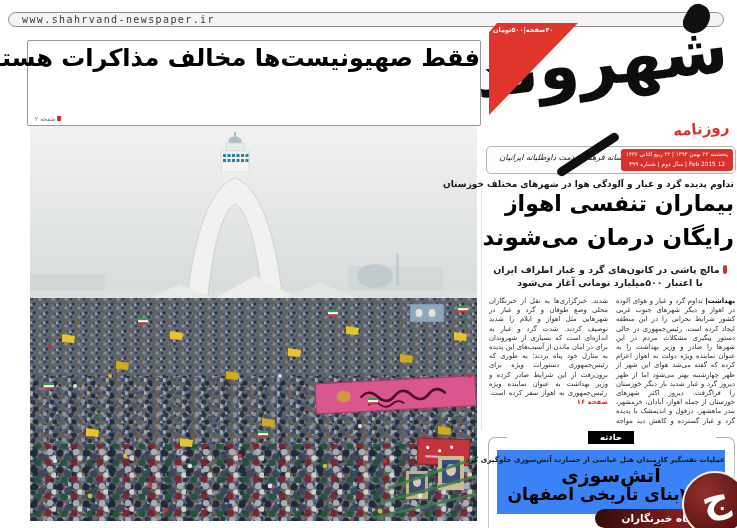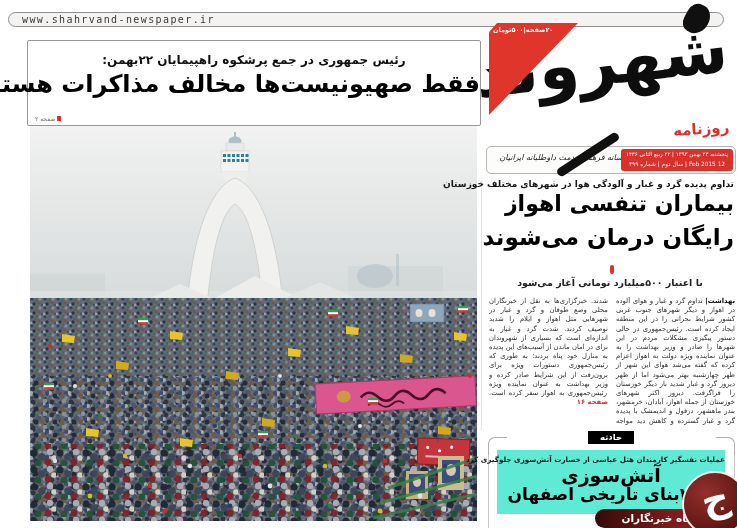--- a/index.html
+++ b/index.html
@@ -104,7 +104,6 @@
   <div class="logo-stroke"></div>
 
   <div class="leadbox">
-    <div class="lead-kicker">رئیس جمهوری در جمع پرشکوه راهپیمایان ۲۲بهمن:</div>
     <div class="lead-headline">فقط صهیونیست‌ها مخالف مذاکرات هستند</div>
     <div class="lead-ref">
       <span class="ref-icon"></span><span>صفحه ۲</span>

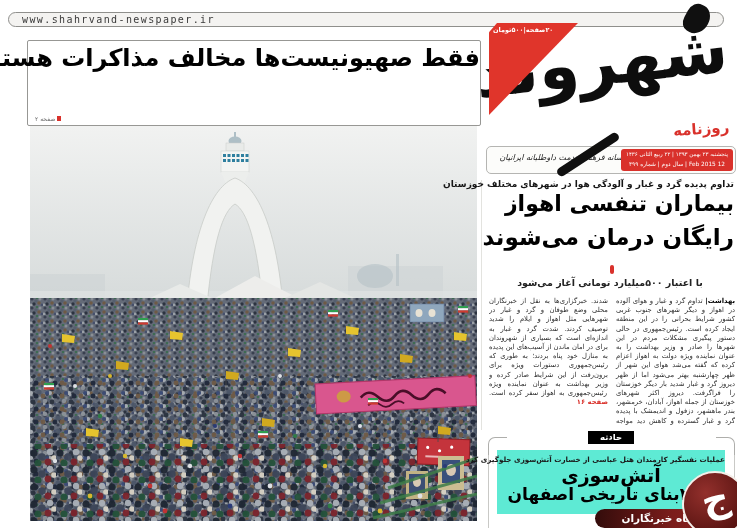--- a/index.html
+++ b/index.html
@@ -340,7 +340,7 @@
   <div class="rc-h1">بیماران تنفسی اهواز</div>
   <div class="rc-h2">رایگان درمان می‌شوند</div>
   <div class="rc-bullet">
-    <span class="bullet-icon"></span><br>
+    <span class="bullet-icon"></span><span>مالچ پاشی در کانون‌های گرد و غبار اطراف ایران</span><br>
     <span>با اعتبار ۵۰۰میلیارد تومانی آغاز می‌شود</span>
   </div>
   <div class="rc-body">

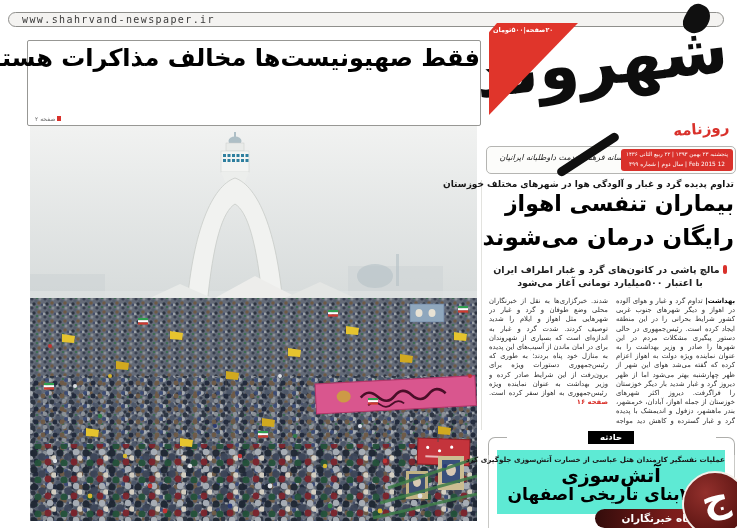--- a/index.html
+++ b/index.html
@@ -64,7 +64,7 @@
   .sl-l{left:488px;} .sl-r{left:733.5px;}
   .inc-tab{position:absolute;left:588px;top:431px;width:46px;height:13px;background:#000000;color:#fff;
         font-size:8.5px;font-weight:bold;text-align:center;line-height:13px;direction:rtl;z-index:2;}
-  .inc-panel{position:absolute;left:497px;top:450px;width:228px;height:64px;background:#5eead4;
+  .inc-panel{position:absolute;left:497px;top:450px;width:228px;height:64px;background:#3b82f6;
         text-align:center;z-index:1;}
   .inc-kicker{margin-top:5px;font-size:7.2px;font-weight:bold;color:#1a1a1a;direction:rtl;white-space:nowrap;}
   .inc-h1{margin-top:1px;font-size:19px;font-weight:bold;color:#000;direction:rtl;line-height:20px;}

